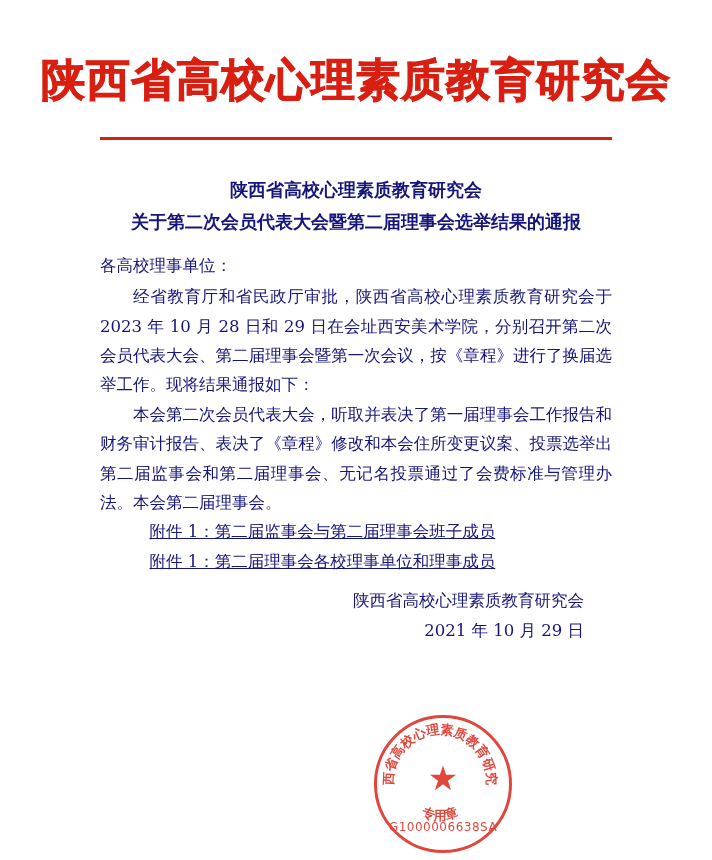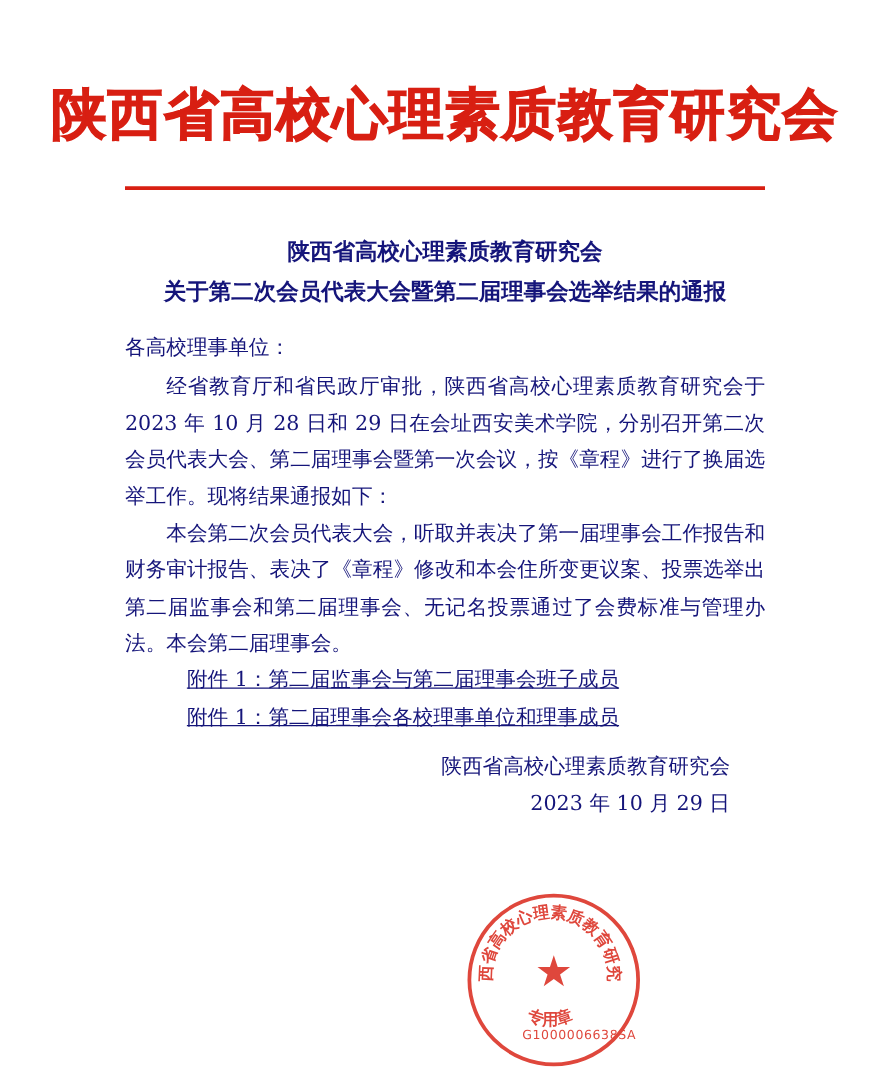--- a/index.html
+++ b/index.html
@@ -18,7 +18,7 @@
     width: 712px;
     height: 860px;
     box-sizing: border-box;
-    padding: 12px;
+    padding: 0;
     background: #ffffff;
   }
   .letterhead {

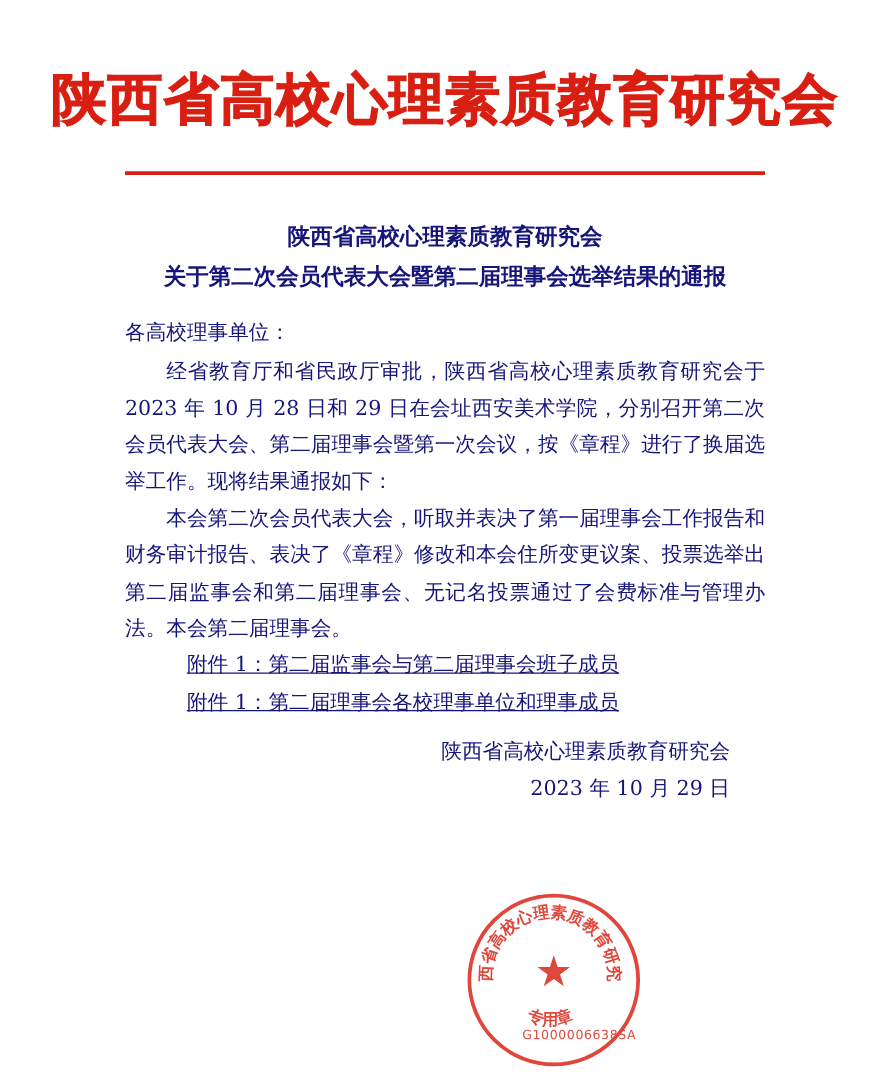--- a/index.html
+++ b/index.html
@@ -153,7 +153,7 @@
 
     <div class="signature">
       <div>陕西省高校心理素质教育研究会</div>
-      <div>2023 年 10 月 29 日</div>
+      <div>2021 年 10 月 29 日</div>
     </div>
   </div>
 

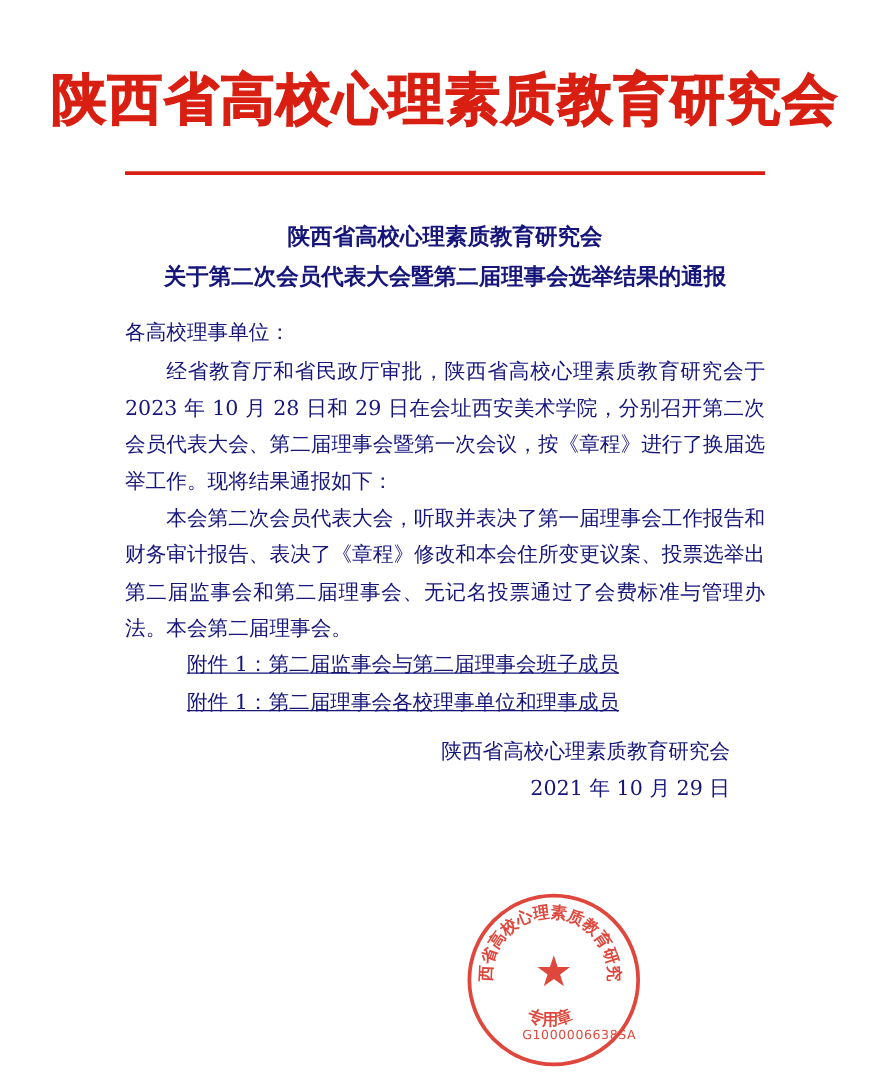--- a/index.html
+++ b/index.html
@@ -122,9 +122,9 @@
     left: 0;
     right: 0;
     bottom: 16px;
-    text-align: right;
+    text-align: center;
     font-family: "DejaVu Sans", sans-serif;
-    font-size: 10px;
+    font-size: 12px;
     color: #d81f12;
     letter-spacing: 0.5px;
   }

